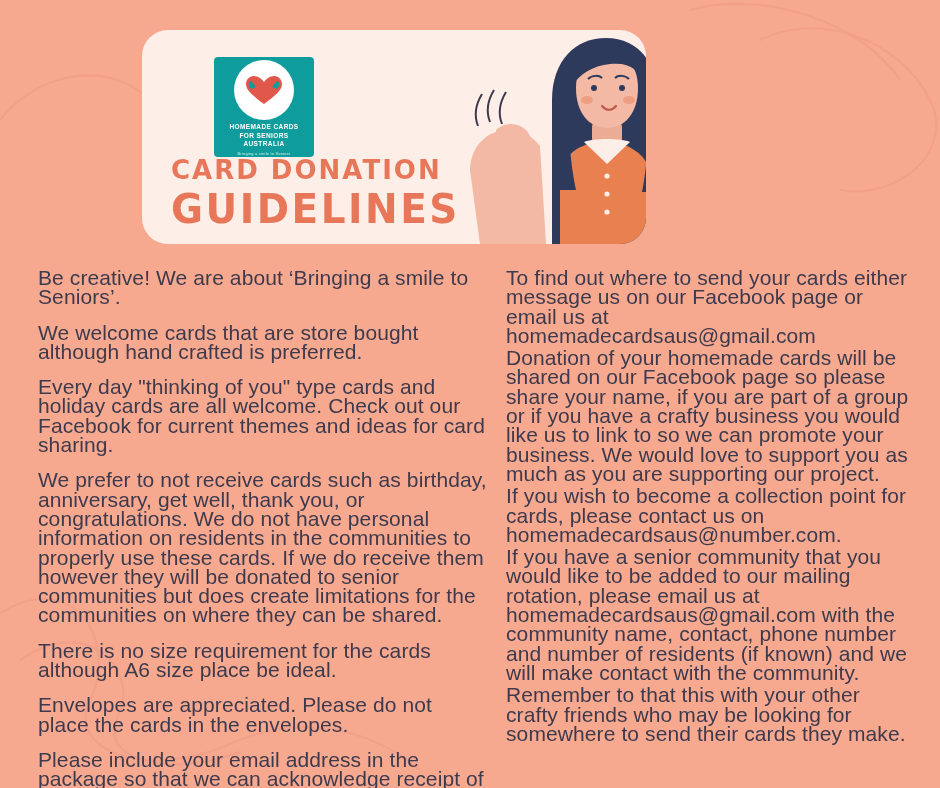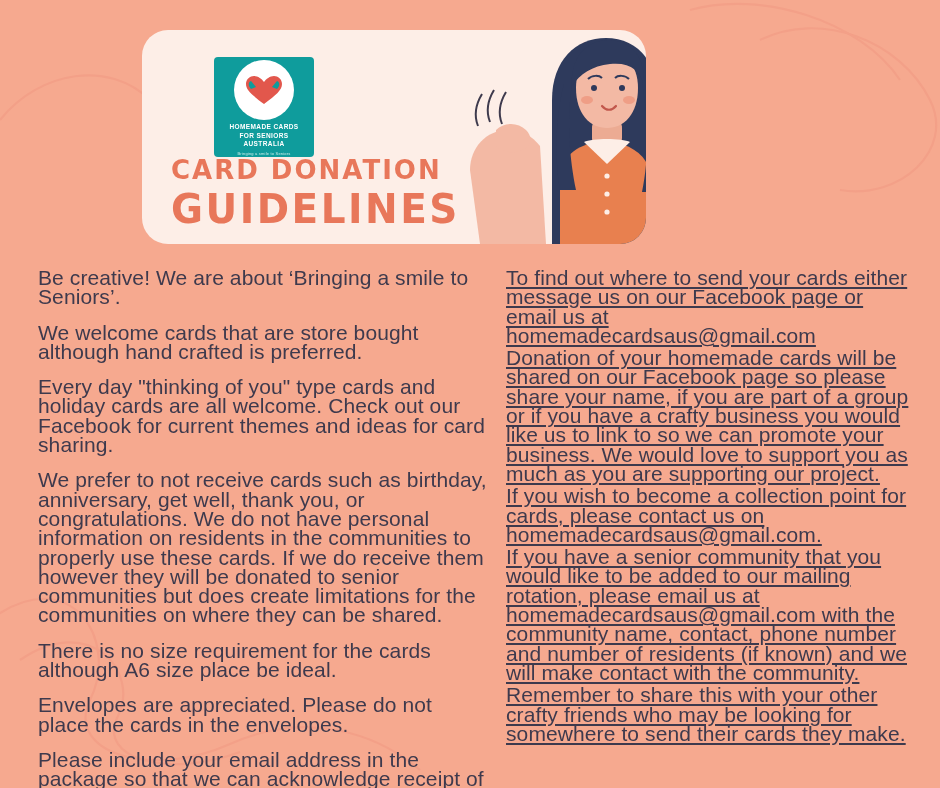--- a/index.html
+++ b/index.html
@@ -131,7 +131,6 @@
     left: 506px;
     top: 268px;
     width: 410px;
-    text-decoration: underline;
   }
   .para {
     margin: 0;

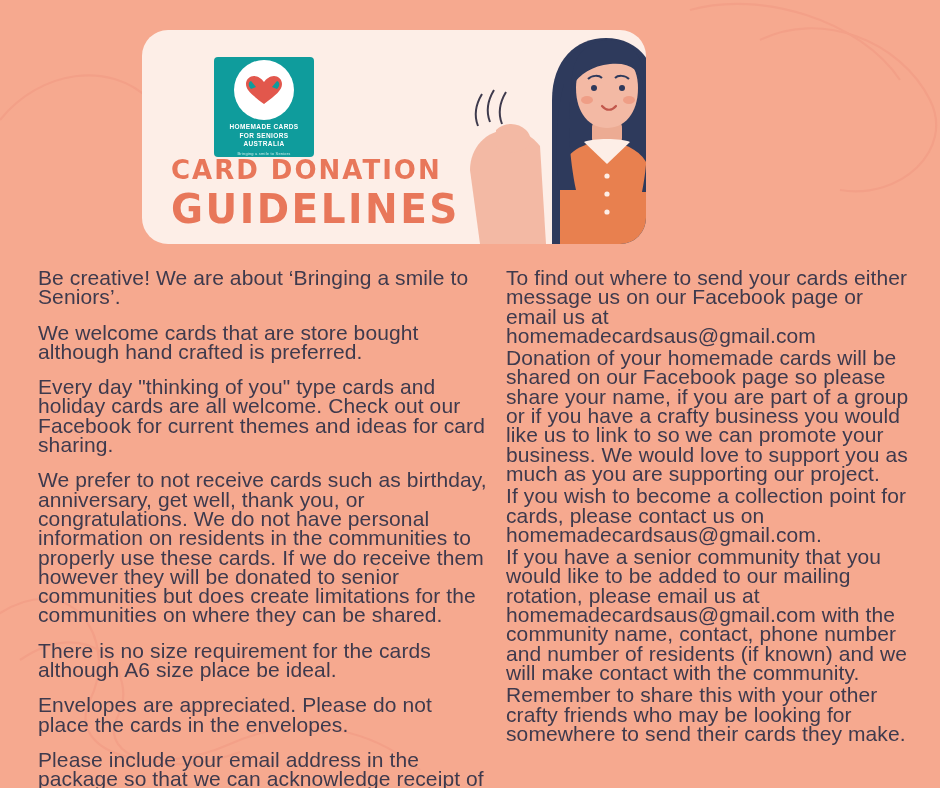--- a/index.html
+++ b/index.html
@@ -263,7 +263,7 @@
 <div class="col col-right">
   <p class="para">To find out where to send your cards either message us on our Facebook page or email us at homemadecardsaus@gmail.com</p>
   <p class="para">Donation of your homemade cards will be shared on our Facebook page so please share your name, if you are part of a group or if you have a crafty business you would like us to link to so we can promote your business. We would love to support you as much as you are supporting our project.</p>
-  <p class="para">If you wish to become a collection point for cards, please contact us on homemadecardsaus@gmail.com.</p>
+  <p class="para">If you wish to become a collection point for cards, please contact us on homemadecardsaus@number.com.</p>
   <p class="para">If you have a senior community that you would like to be added to our mailing rotation, please email us at homemadecardsaus@gmail.com with the community name, contact, phone number and number of residents (if known) and we will make contact with the community.</p>
   <p class="para">Remember to share this with your other crafty friends who may be looking for somewhere to send their cards they make.</p>
 </div>

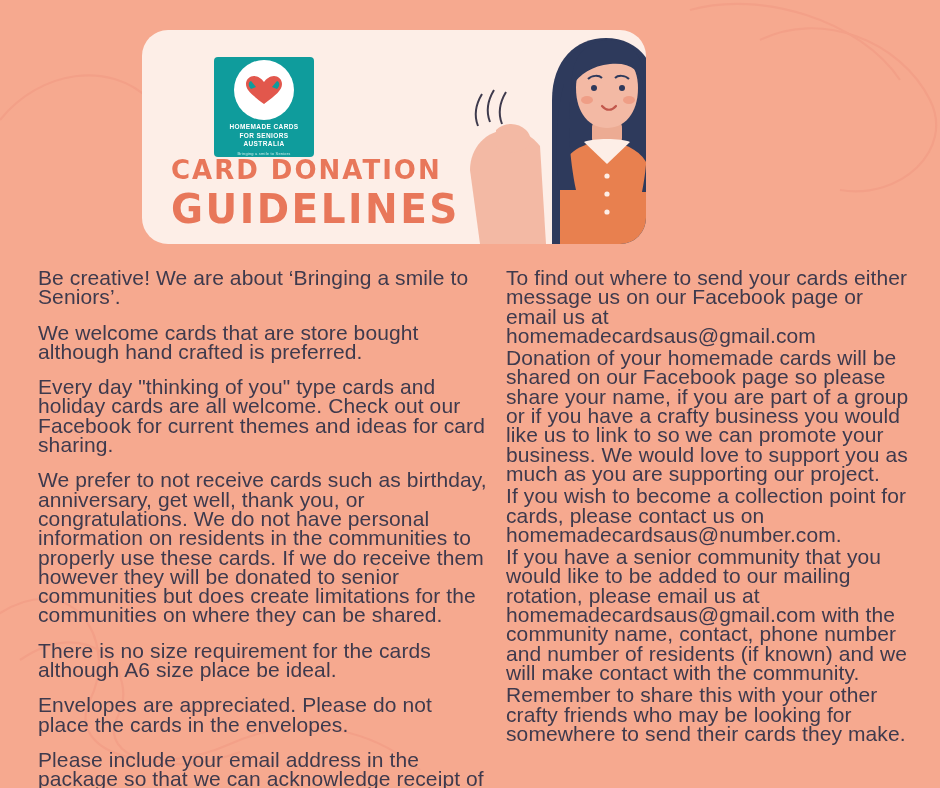--- a/index.html
+++ b/index.html
@@ -265,7 +265,7 @@
   <p class="para">Donation of your homemade cards will be shared on our Facebook page so please share your name, if you are part of a group or if you have a crafty business you would like us to link to so we can promote your business. We would love to support you as much as you are supporting our project.</p>
   <p class="para">If you wish to become a collection point for cards, please contact us on homemadecardsaus@number.com.</p>
   <p class="para">If you have a senior community that you would like to be added to our mailing rotation, please email us at homemadecardsaus@gmail.com with the community name, contact, phone number and number of residents (if known) and we will make contact with the community.</p>
-  <p class="para">Remember to share this with your other crafty friends who may be looking for somewhere to send their cards they make.</p>
+  <p class="para">Remember to that this with your other crafty friends who may be looking for somewhere to send their cards they make.</p>
 </div>
 
 </body></html>

